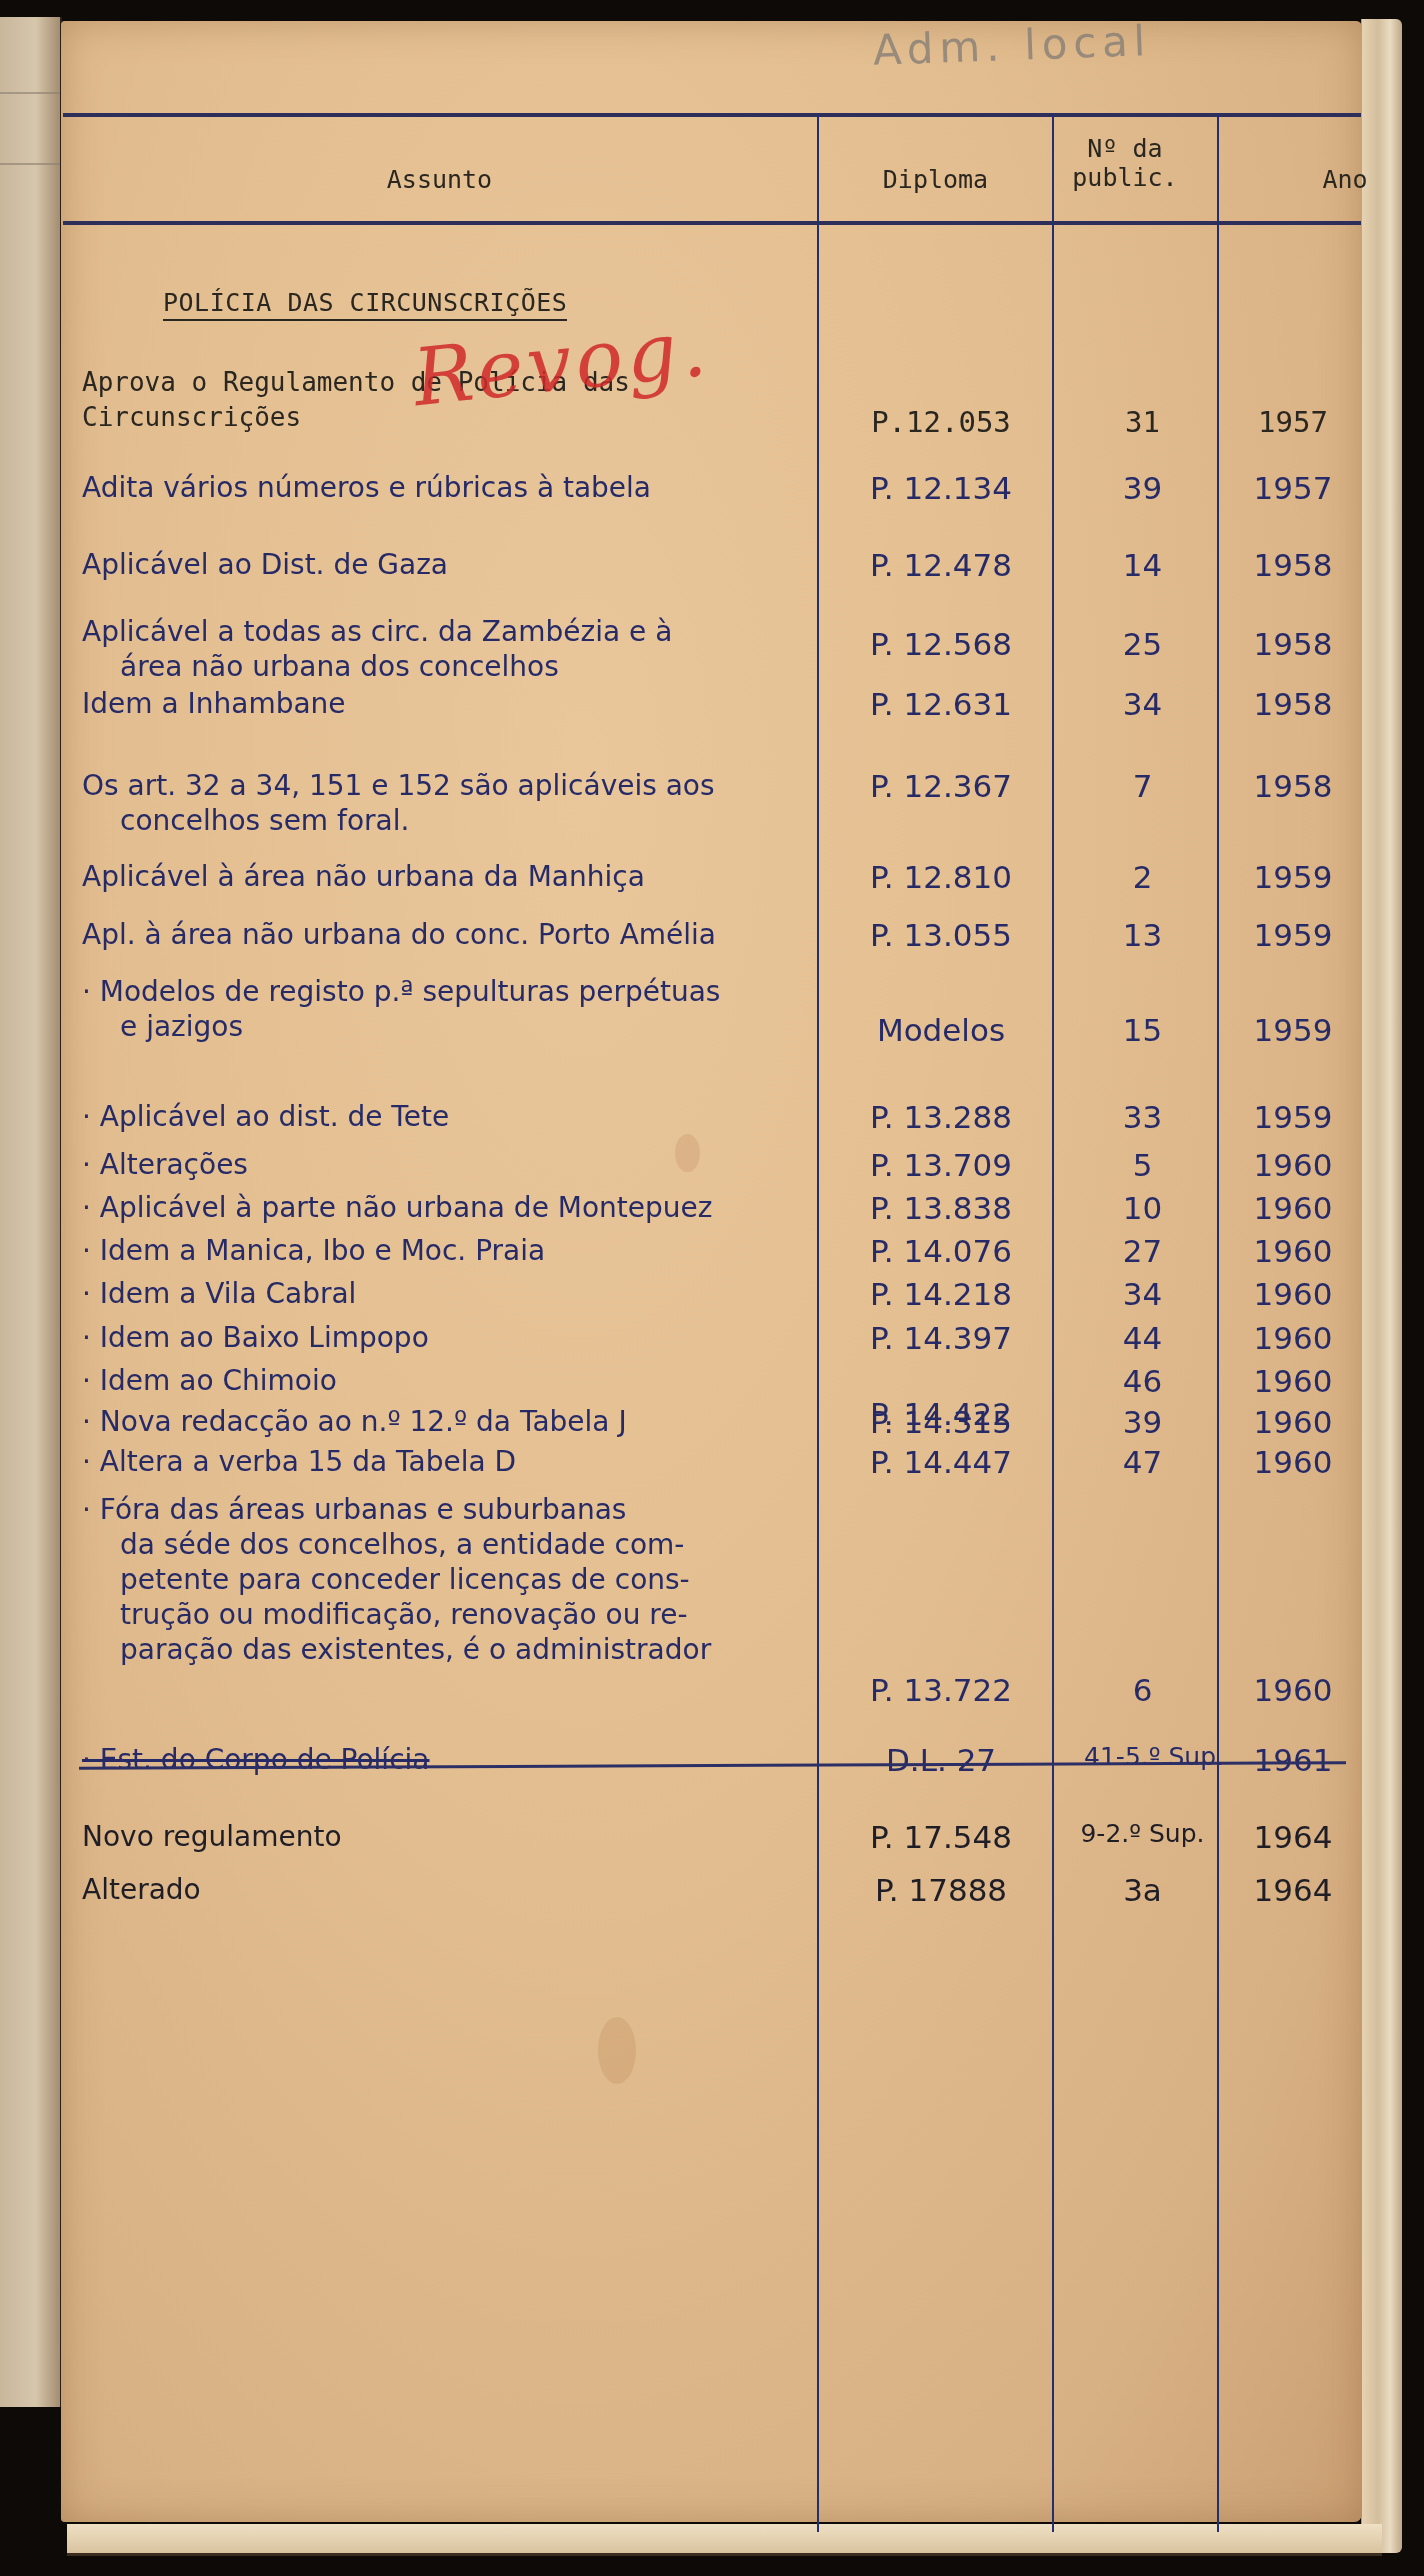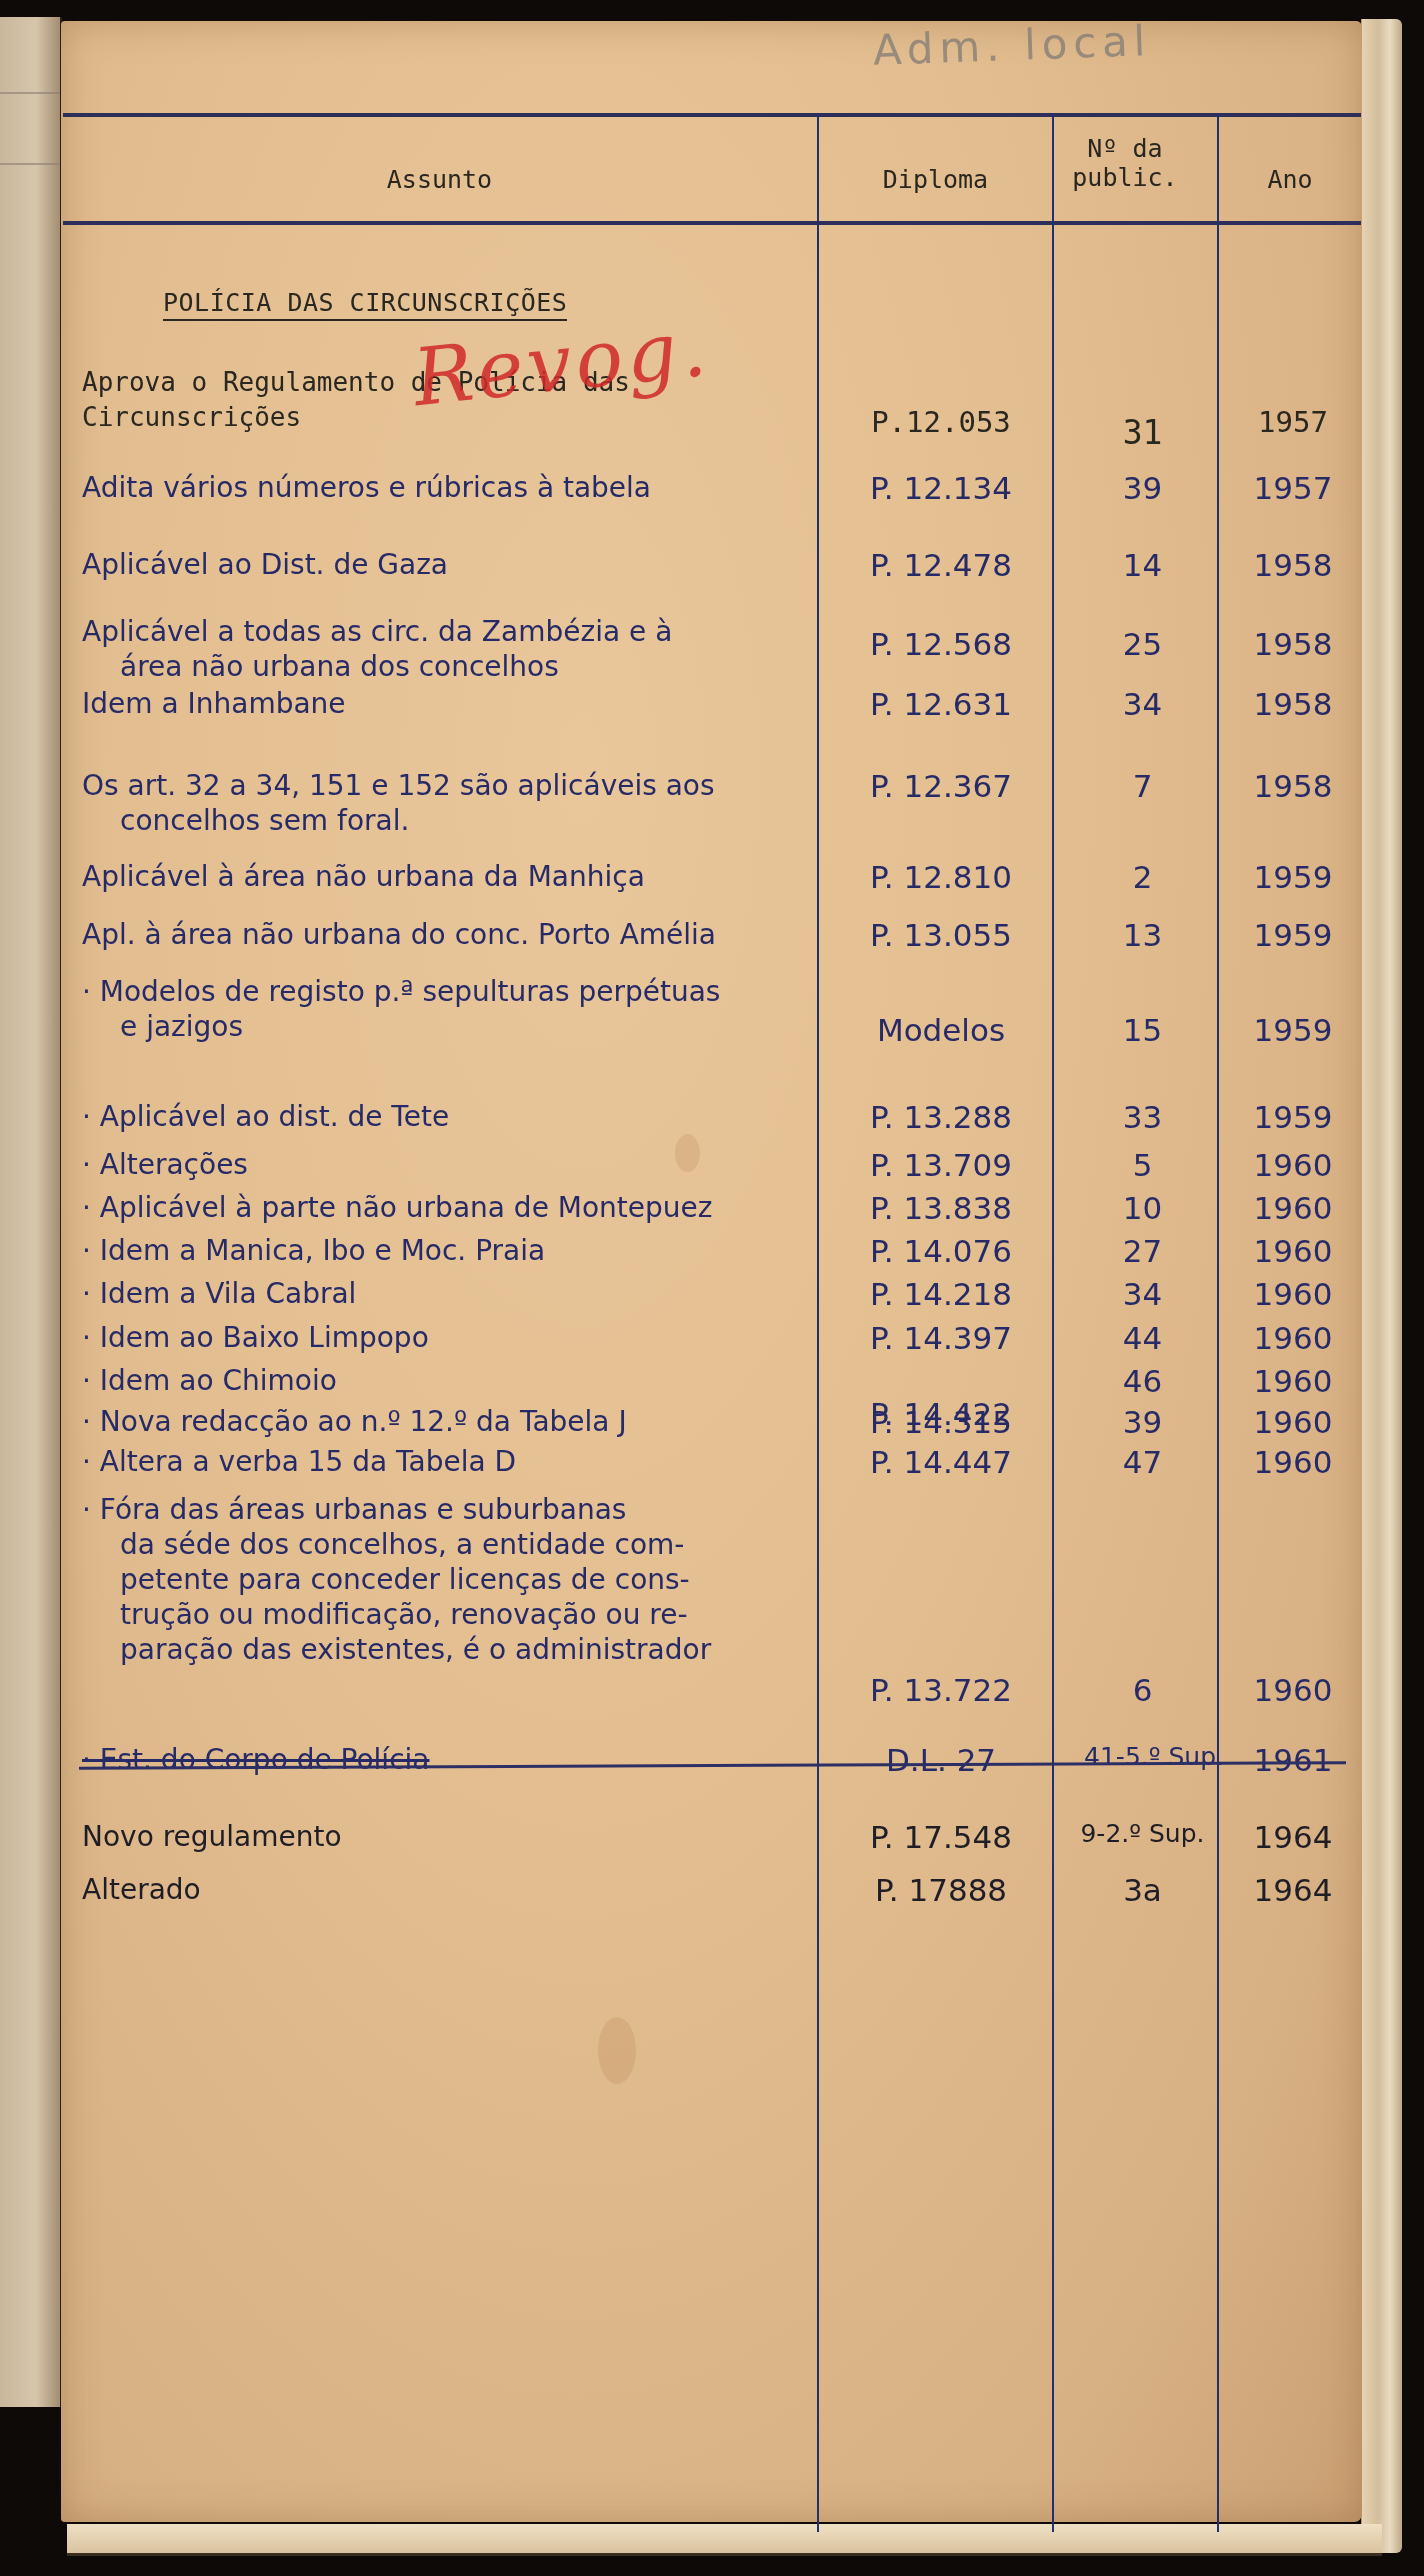--- a/index.html
+++ b/index.html
@@ -56,7 +56,7 @@
   <div>Nº da</div>
   <div>public.</div>
 </div>
-<div class="hdr" style="left:1219px;width:142px;top:165px;">Ano</div>
+<div class="hdr" style="left:1274px;width:142px;top:165px;">Ano</div>
 
 <div class="section-title">POLÍCIA DAS CIRCUNSCRIÇÕES</div>
 

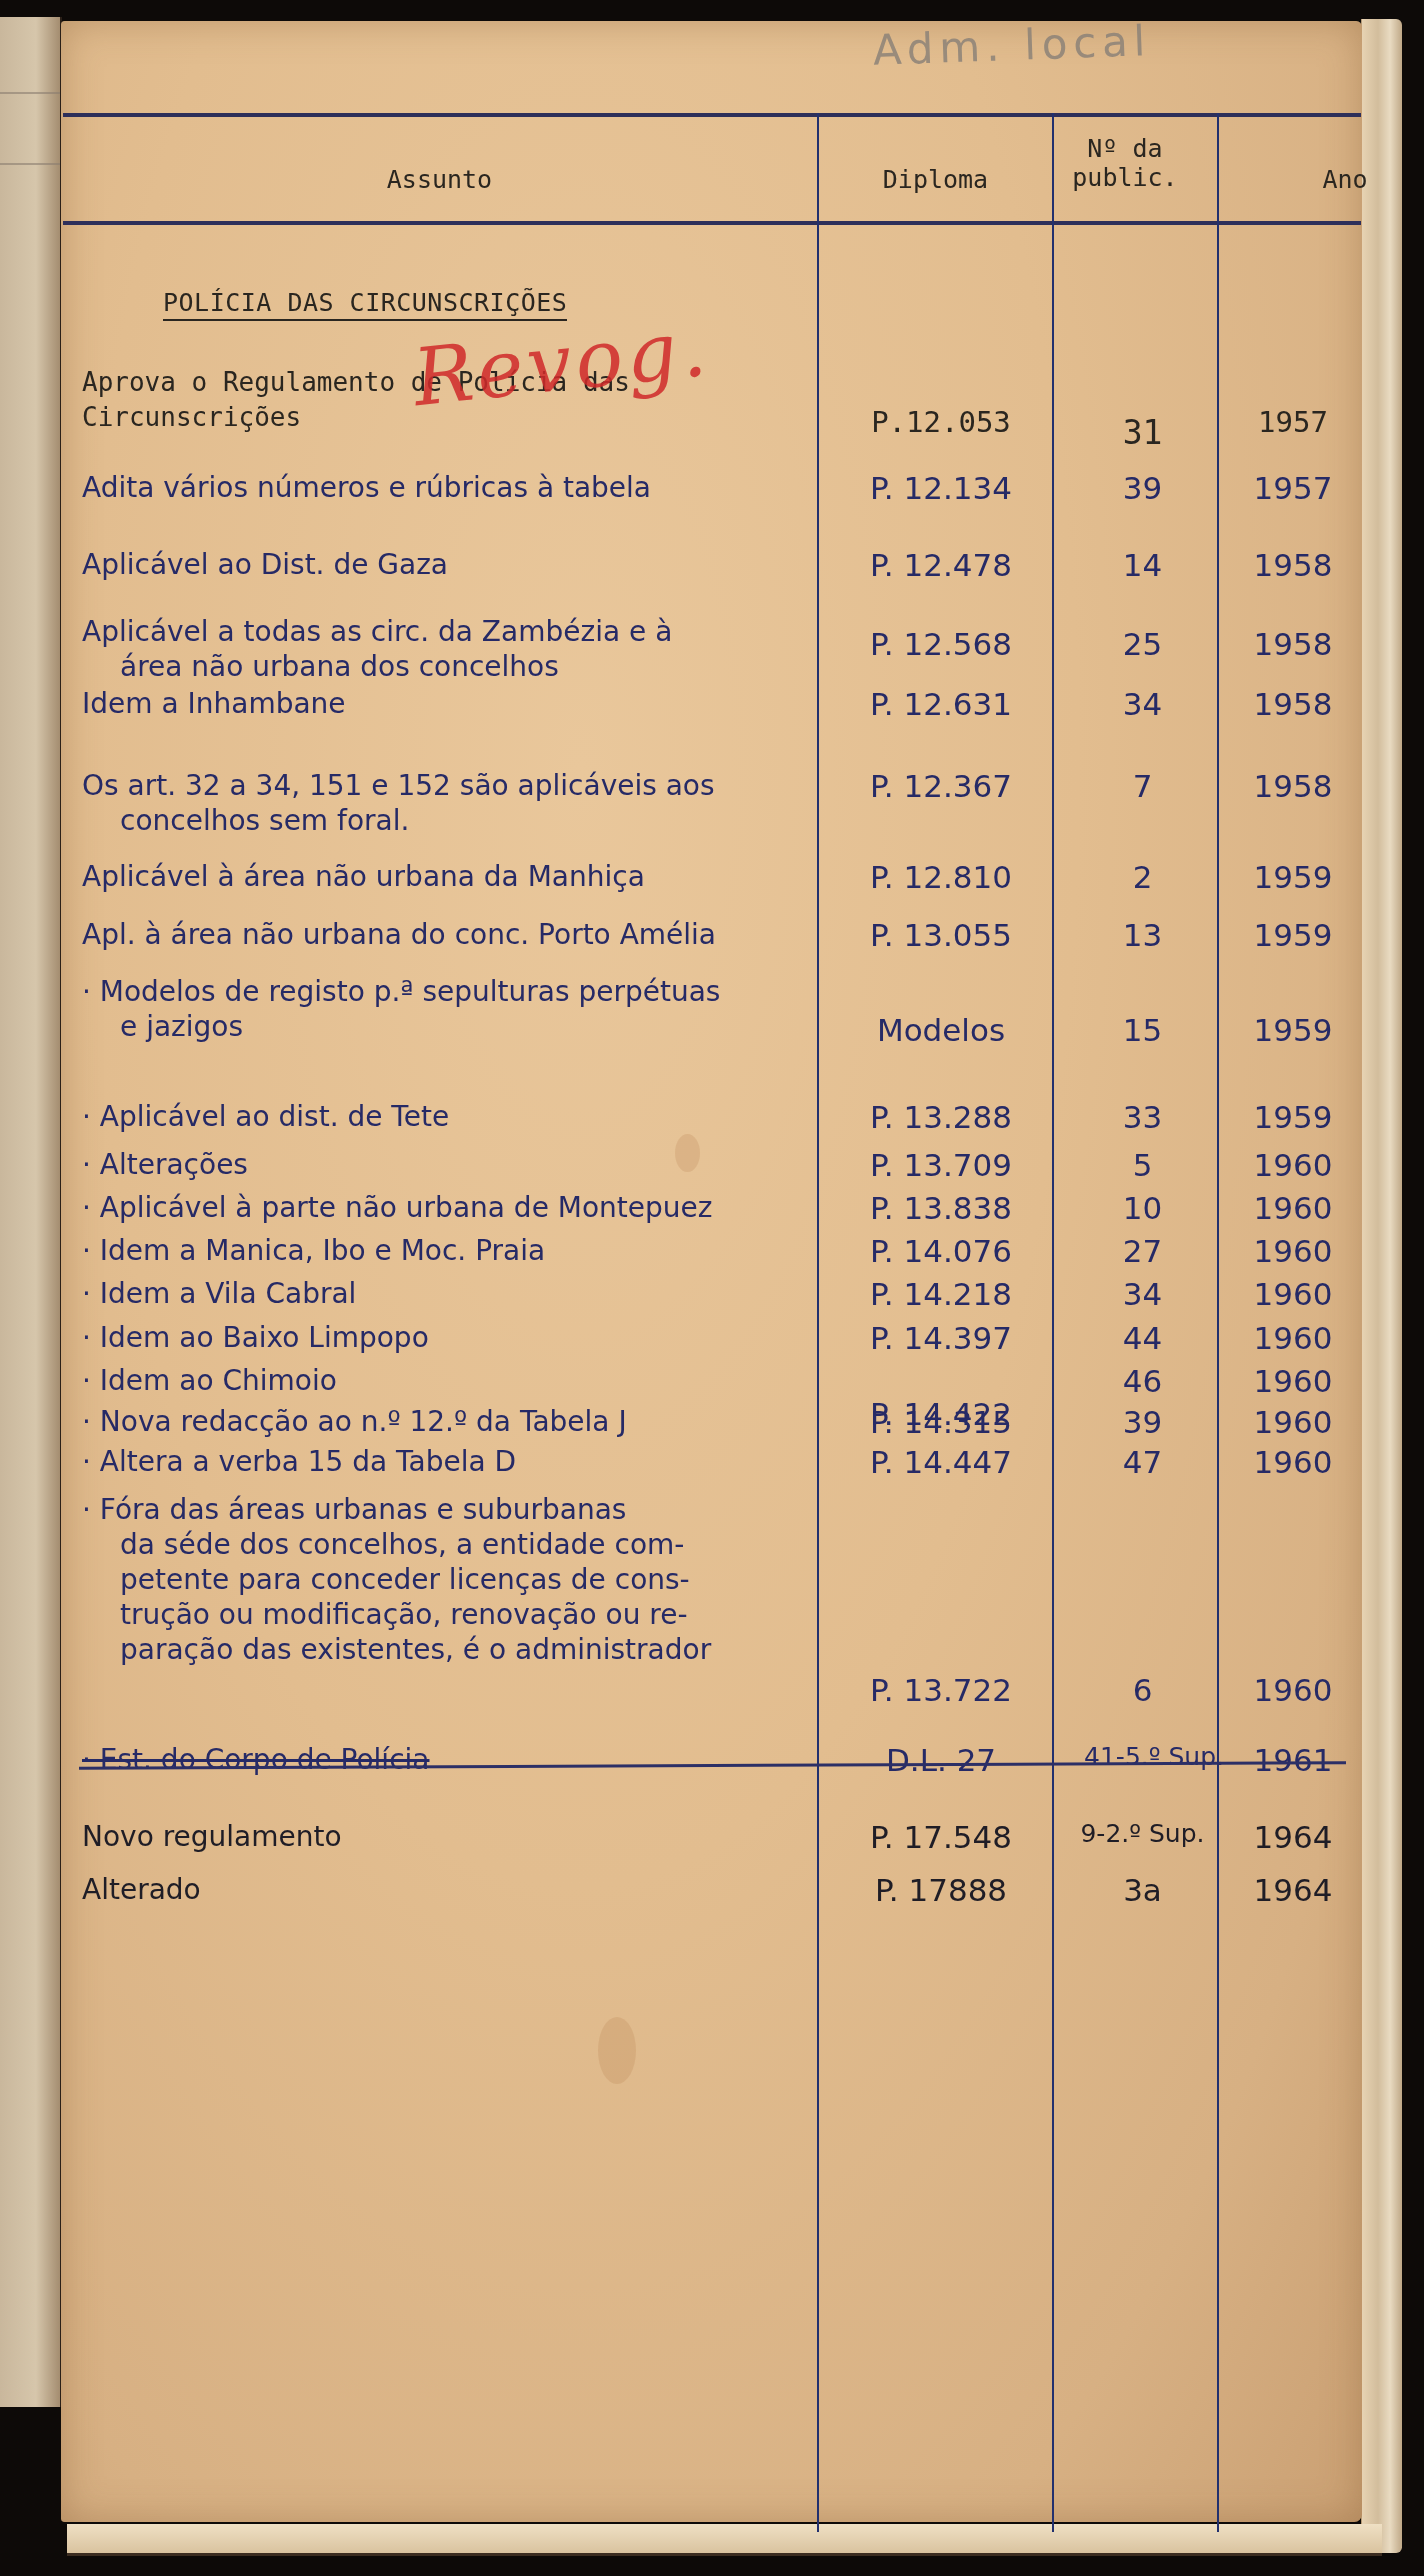--- a/index.html
+++ b/index.html
@@ -67,7 +67,7 @@
         <div>Circunscrições</div>
       </div>
       <div class="cell c-dipl typed" style="top: 40px; font-size: 29px;">P.12.053</div>
-      <div class="cell c-num typed" style="top: 48px; font-size: 33px;">31</div>
+      <div class="cell c-num typed" style="top: 40px; font-size: 29px;">31</div>
       <div class="cell c-ano typed" style="top: 40px; font-size: 29px;">1957</div>
     </div>
     <div class="row" style="top: 470px;">

